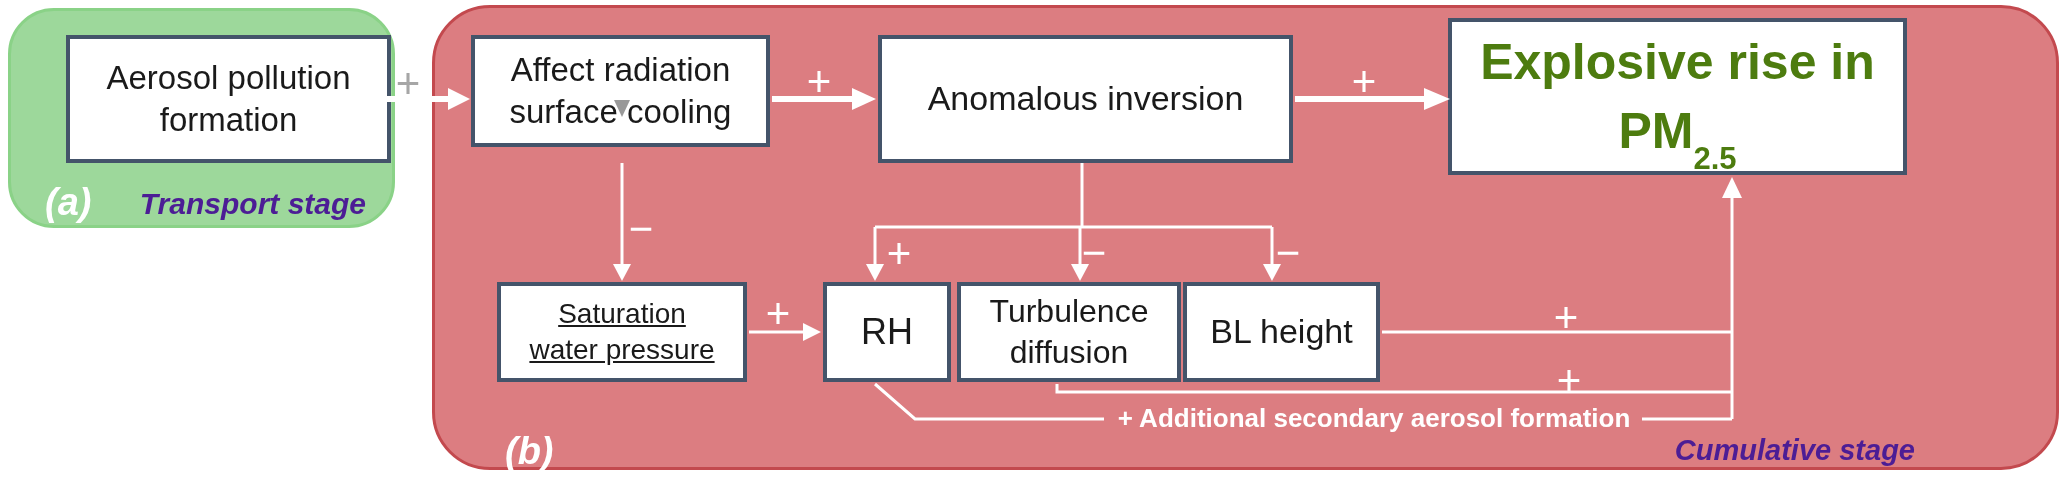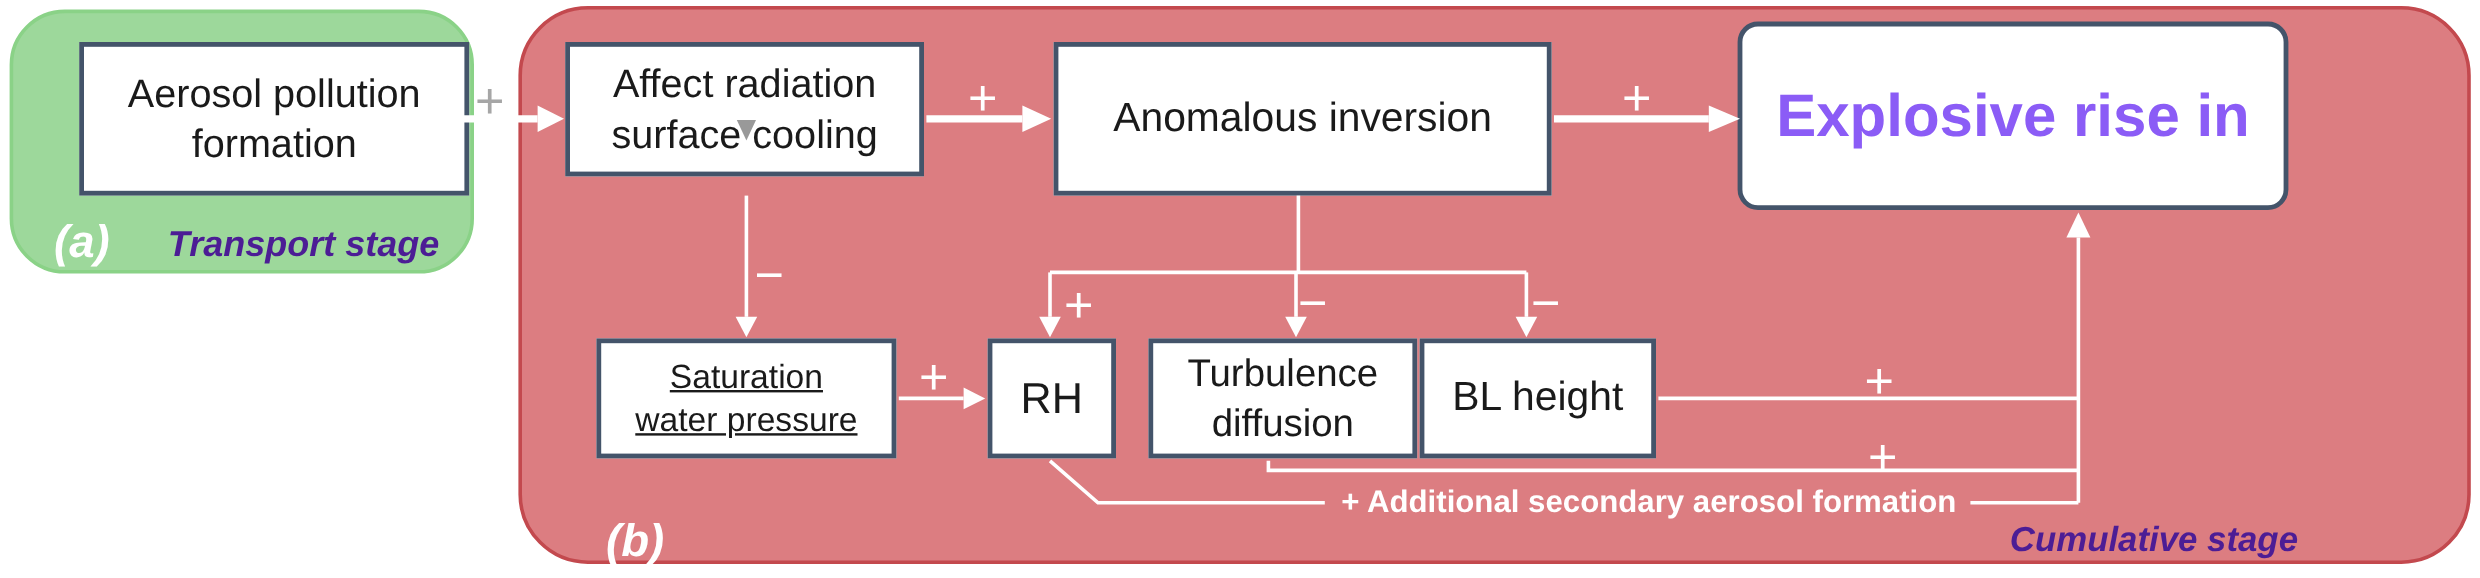--- a/index.html
+++ b/index.html
@@ -45,7 +45,7 @@
   .node-anomalous{left:878px;top:35px;width:415px;height:128px;font-size:34px;}
   .node-explosive{
     left:1448px;top:18px;width:459px;height:157px;
-    color:#8b5cf6;font-weight:bold;font-size:50px;border-radius:17px;
+    color:#4d7c0f;font-weight:bold;font-size:50px;
   }
   .node-explosive .ln{line-height:1.38;}
   .node-explosive sub.pm-sub{font-size:31px;position:relative;top:10px;line-height:0;}

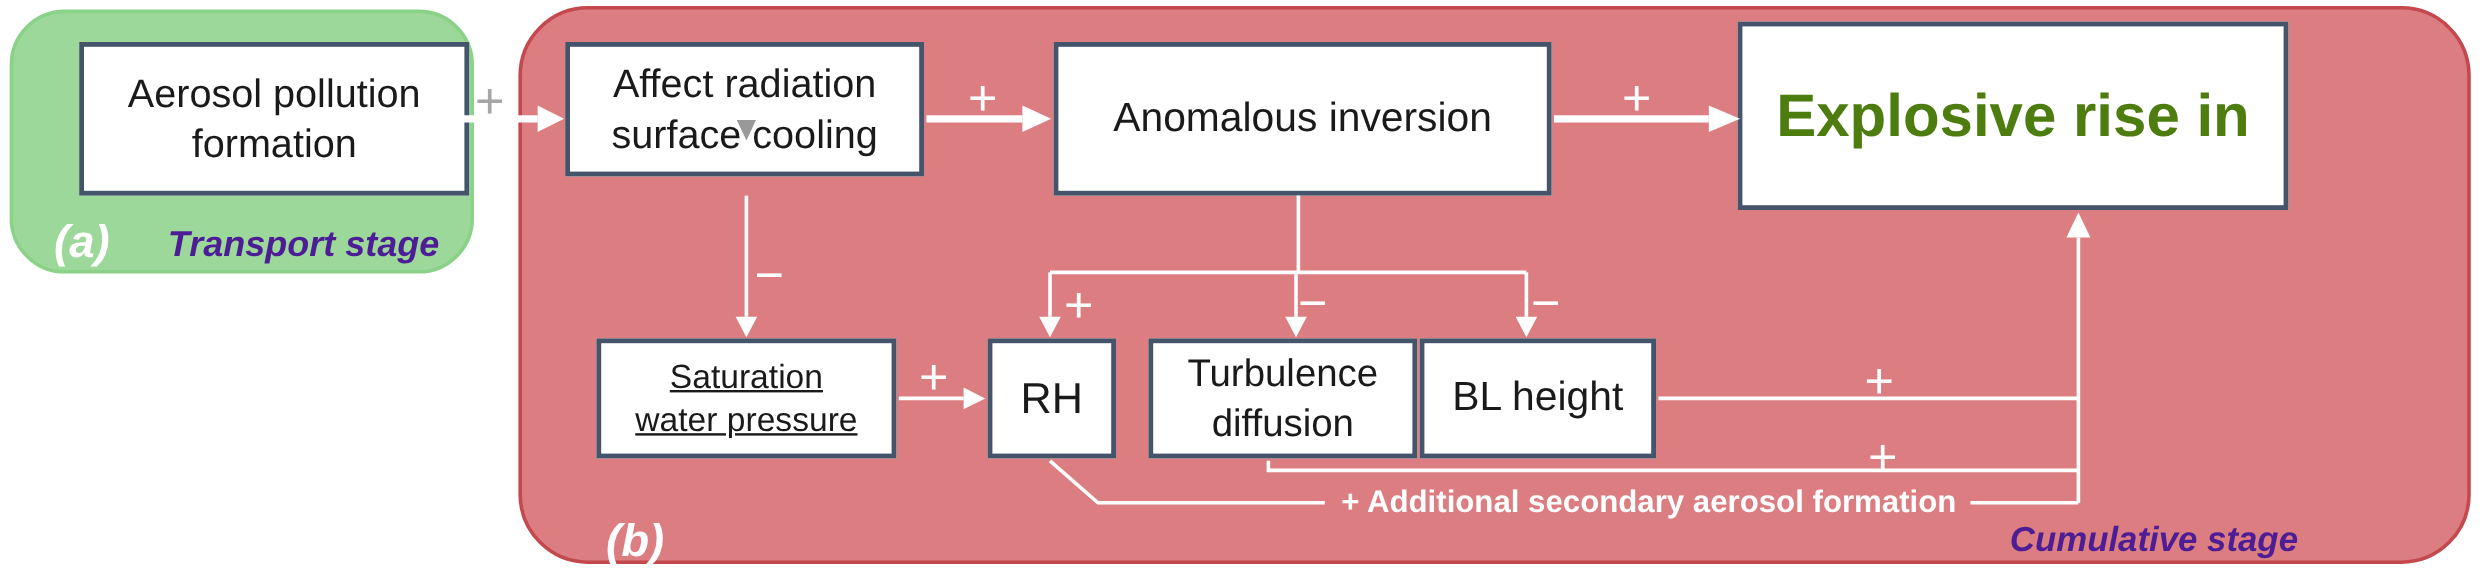--- a/index.html
+++ b/index.html
@@ -116,6 +116,7 @@
 
   <div class="node node-explosive">
     <span class="ln">Explosive rise in</span>
+    <span class="ln"><span>PM</span><sub class="pm-sub">2.5</sub></span>
   </div>
 
   <div class="node node-saturation">

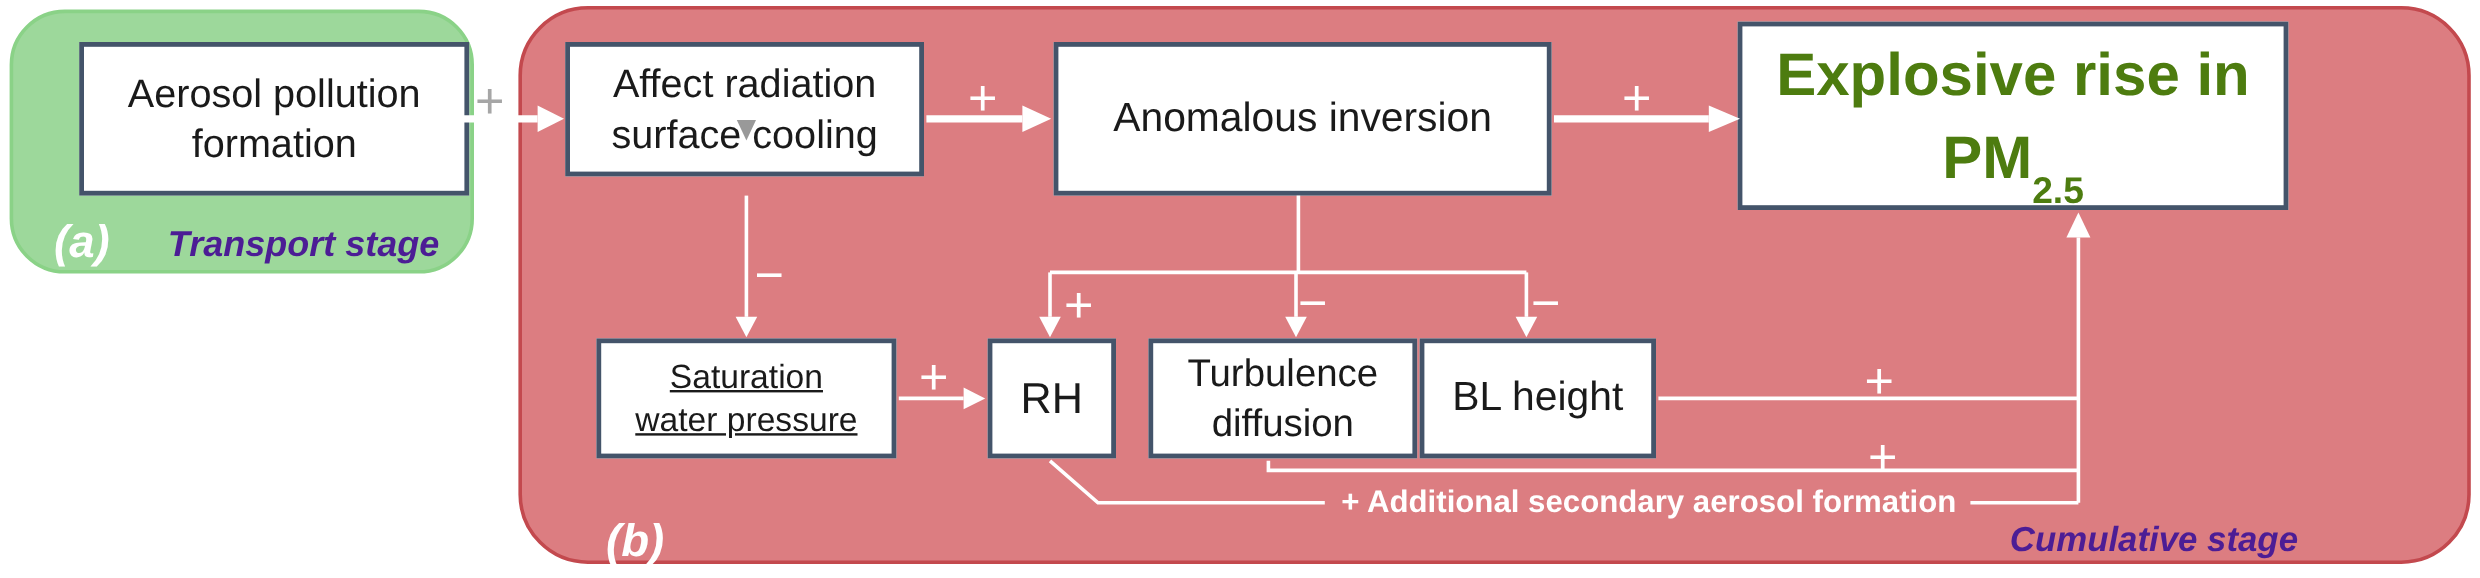--- a/index.html
+++ b/index.html
@@ -50,7 +50,7 @@
   .node-explosive .ln{line-height:1.38;}
   .node-explosive sub.pm-sub{font-size:31px;position:relative;top:10px;line-height:0;}
   .node-saturation{left:497px;top:282px;width:250px;height:100px;font-size:28px;text-decoration:underline;}
-  .node-rh{left:823px;top:282px;width:107px;height:100px;font-size:36px;}
+  .node-rh{left:823px;top:282px;width:128px;height:100px;font-size:36px;}
   .node-turbulence{left:945px;top:282px;width:224px;height:100px;font-size:32px;margin-left:12px;}
   .node-bl{left:1183px;top:282px;width:197px;height:100px;font-size:34px;justify-content:center;}
   

